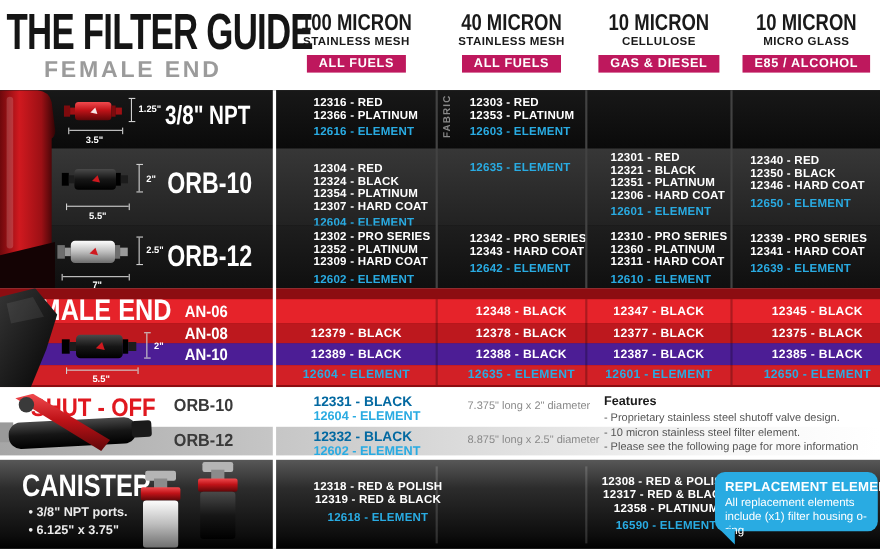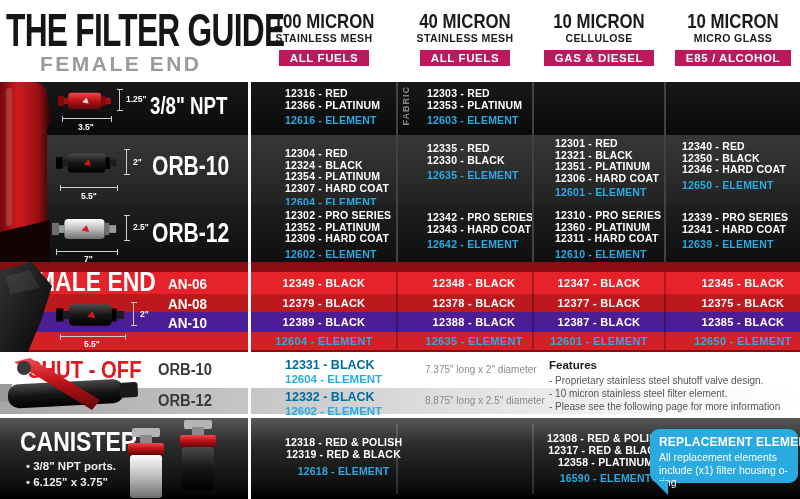--- a/index.html
+++ b/index.html
@@ -227,10 +227,6 @@
           </div>
       </div>
       <div class="cell c2" style="padding-top:8px;">
-        <div class="plist">
-            <div class="part-line">12335 - RED</div>
-            <div class="part-line">12330 - BLACK</div>
-          </div>
         <div class="elist">
             <div class="element-line">12635 - ELEMENT</div>
           </div>

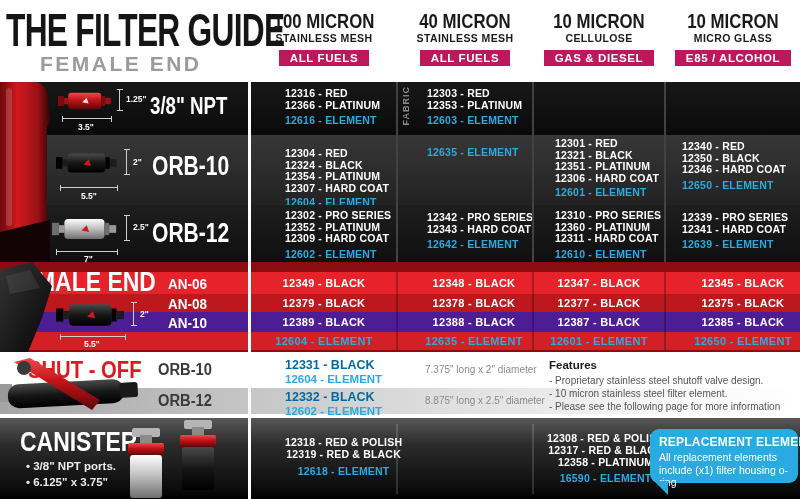--- a/index.html
+++ b/index.html
@@ -321,7 +321,6 @@
 
   <div id="sec-male">
     <div class="ms ms1">
-      <div class="mcell mc1">12349 - BLACK</div>
       <div class="mcell mc2">12348 - BLACK</div>
       <div class="mcell mc3">12347 - BLACK</div>
       <div class="mcell mc4">12345 - BLACK</div>

